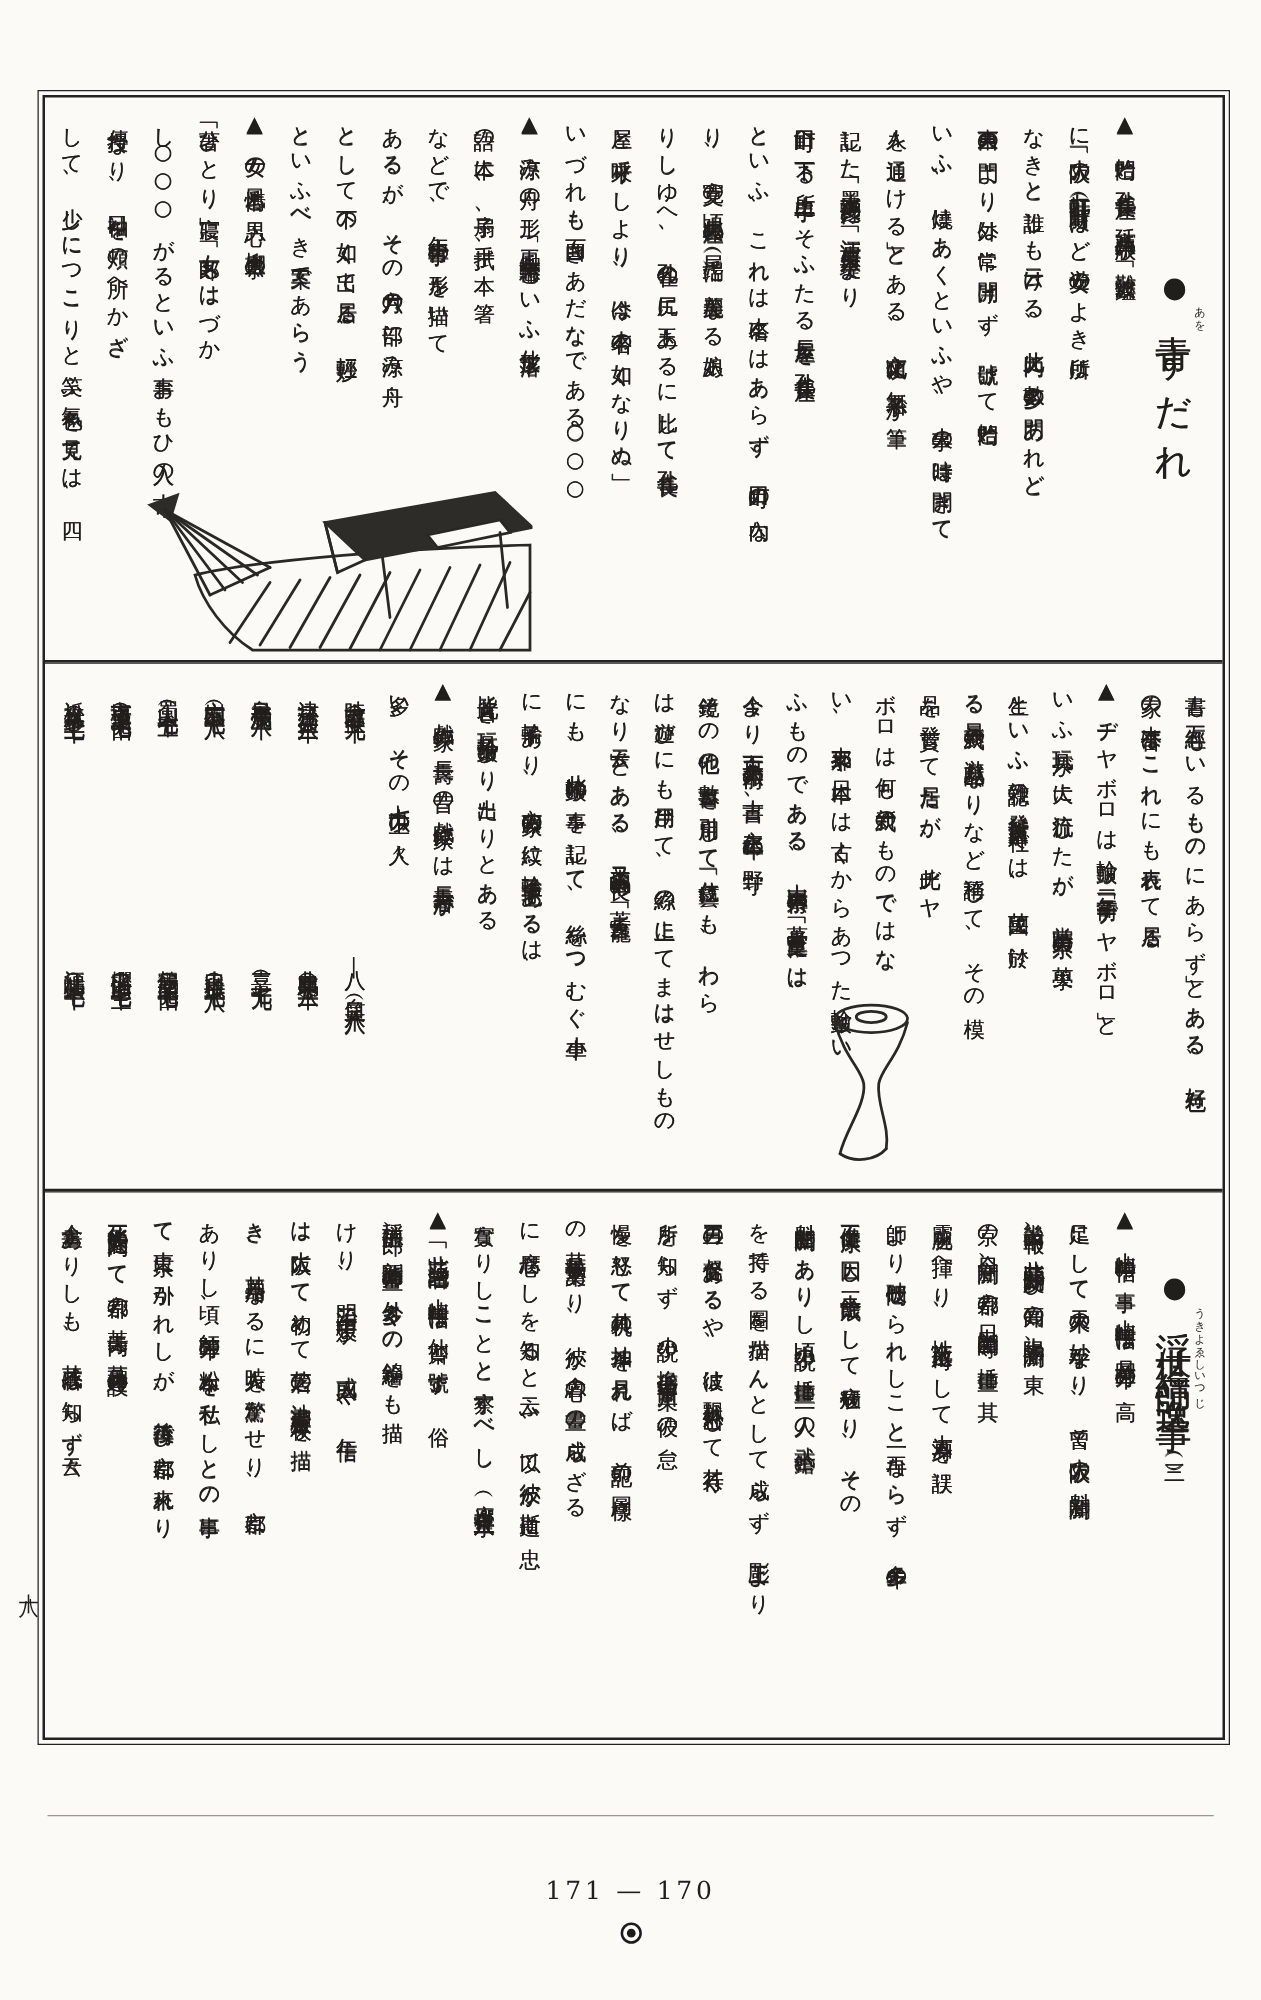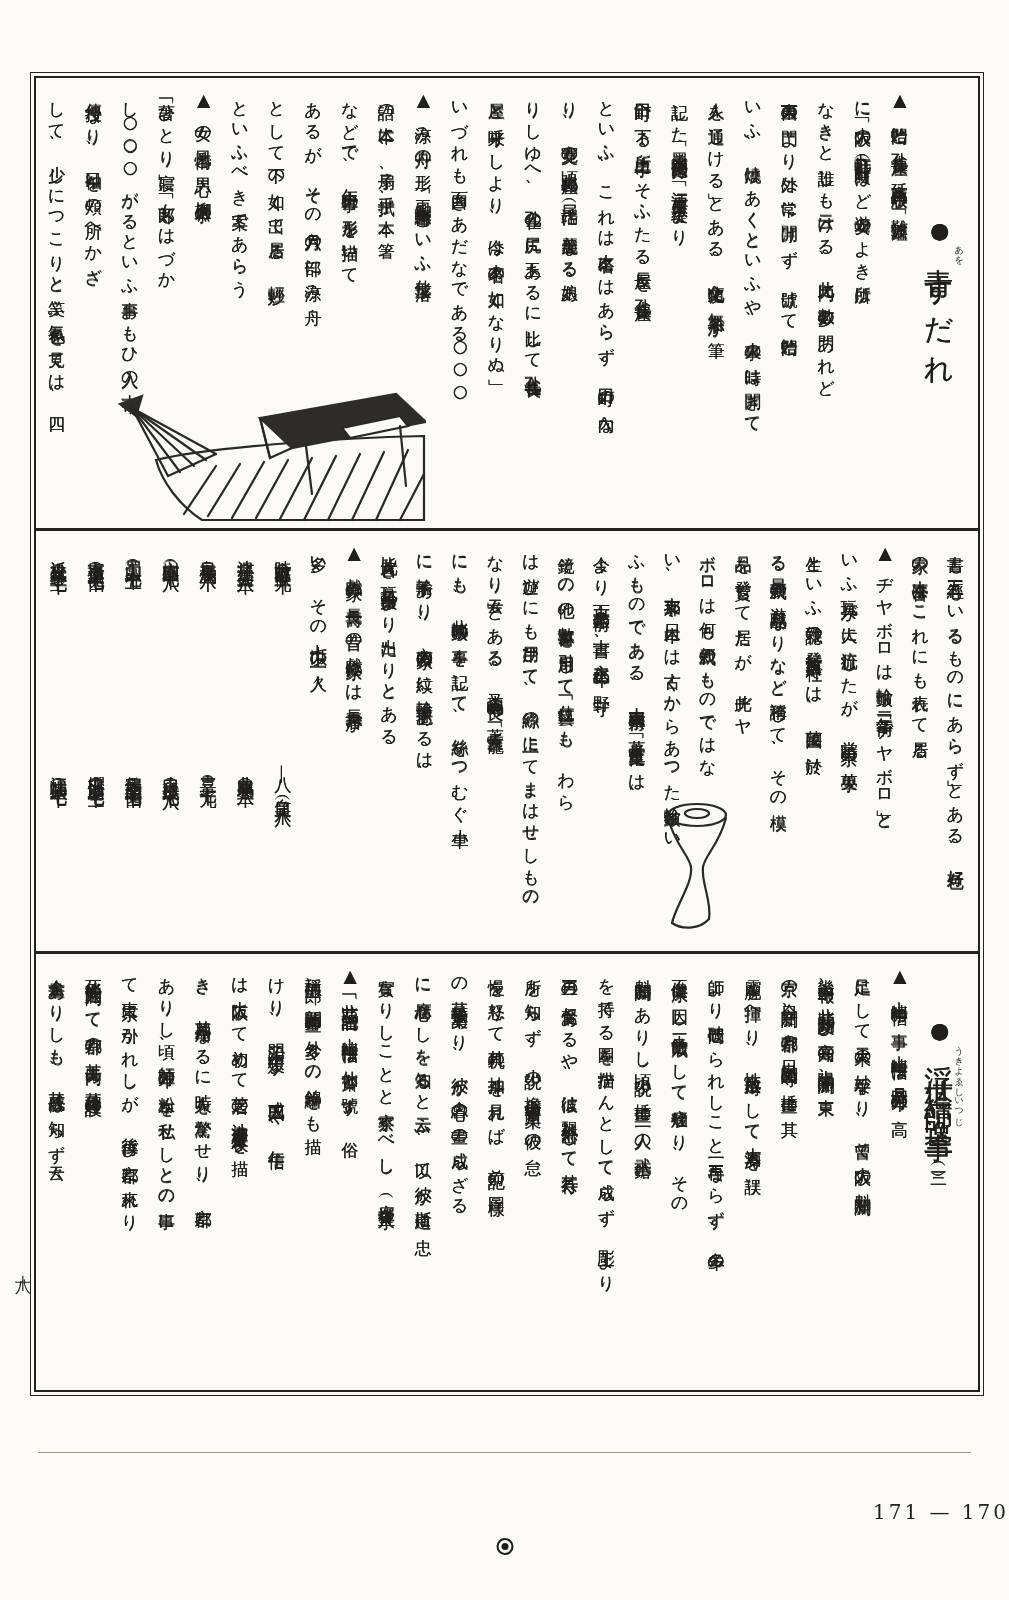--- a/index.html
+++ b/index.html
@@ -32,7 +32,7 @@
   
   .margin-label{position:absolute;left:12px;top:1262px;writing-mode:vertical-rl;font-size:16px;letter-spacing:4px;}
   .footer-rule{position:absolute;left:38px;right:38px;top:1452px;border-top:1px solid #9a9792;}
-  .footer-nums{position:absolute;top:1500px;left:0;width:100%;text-align:right;font-size:20px;letter-spacing:3px;}
+  .footer-nums{position:absolute;top:1500px;left:0;width:100%;text-align:center;font-size:20px;letter-spacing:3px;}
   .bullseye{position:absolute;top:1538px;left:50%;transform:translateX(-50%);width:13px;height:13px;border:2px solid #1c1b19;border-radius:50%;}
   .bullseye::after{content:"";position:absolute;inset:3px;background:#1c1b19;border-radius:50%;}
   svg{display:block;}

